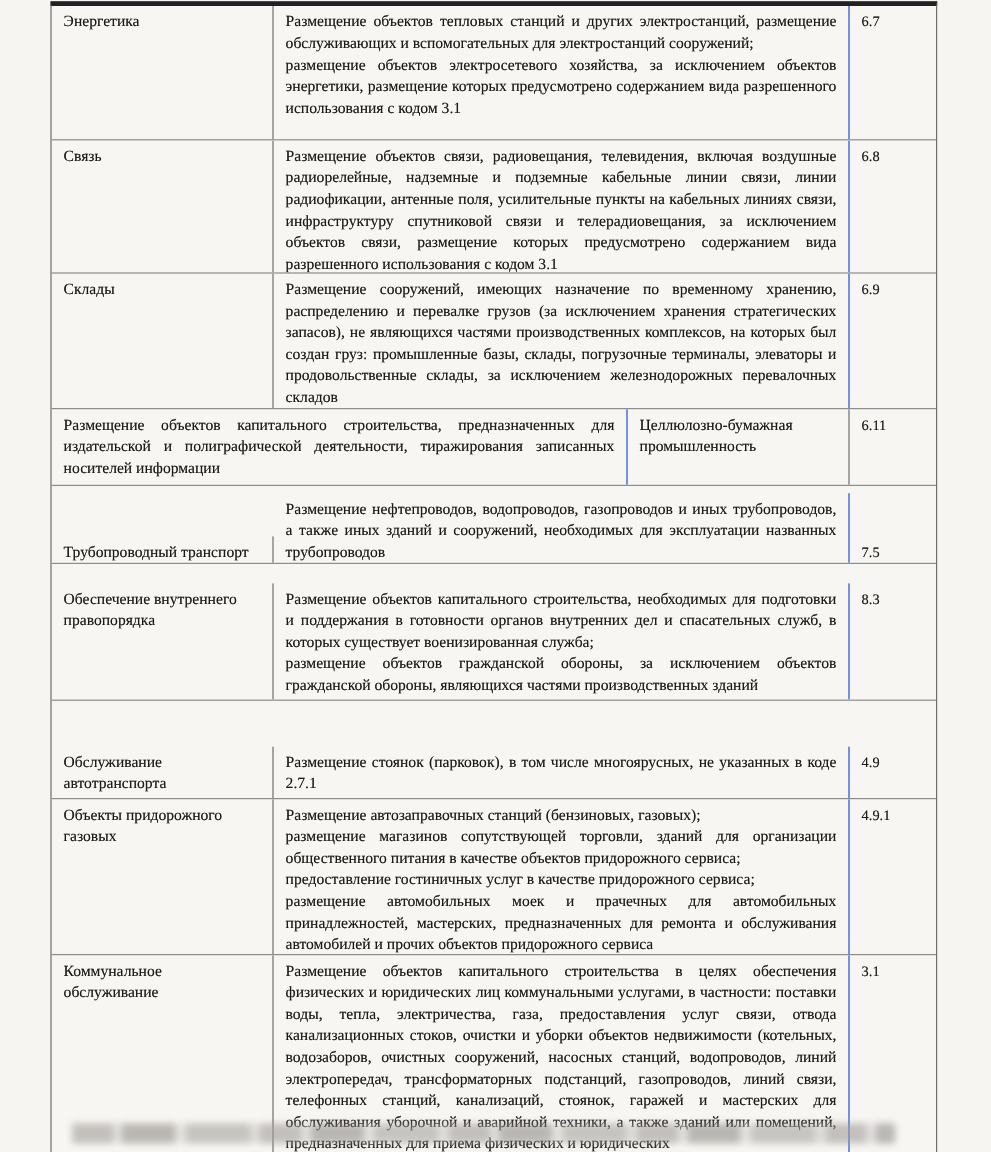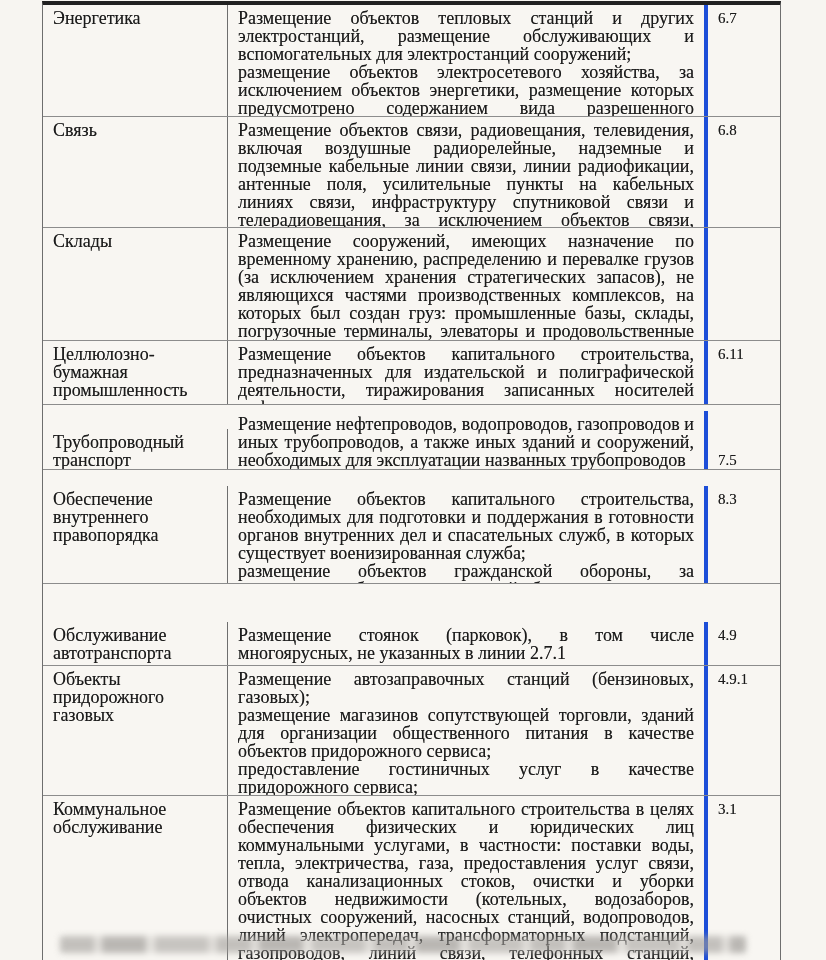--- a/index.html
+++ b/index.html
@@ -38,7 +38,7 @@
     box-sizing:border-box;
     overflow:hidden;
     padding:4px 10px 0 10px;
-    font-size:18px;
+    font-size:13px;
     line-height:18px;
     text-shadow:0 0 .5px rgba(20,20,20,.55);
   }

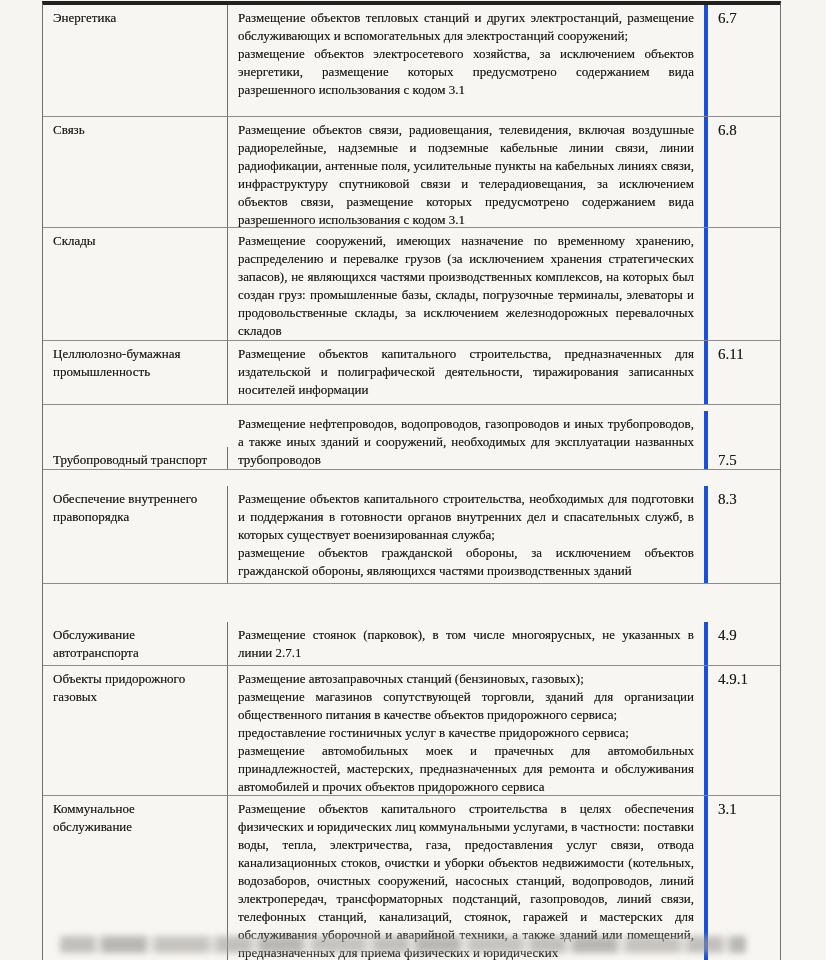--- a/index.html
+++ b/index.html
@@ -50,7 +50,7 @@
   .c-desc{
     width:480px;
     flex:0 0 480px;
-    border-right:4px solid #1d4ed8;
+    border-right:1px solid #1d4ed8;
     text-align:justify;
     text-align-last:left;
   }

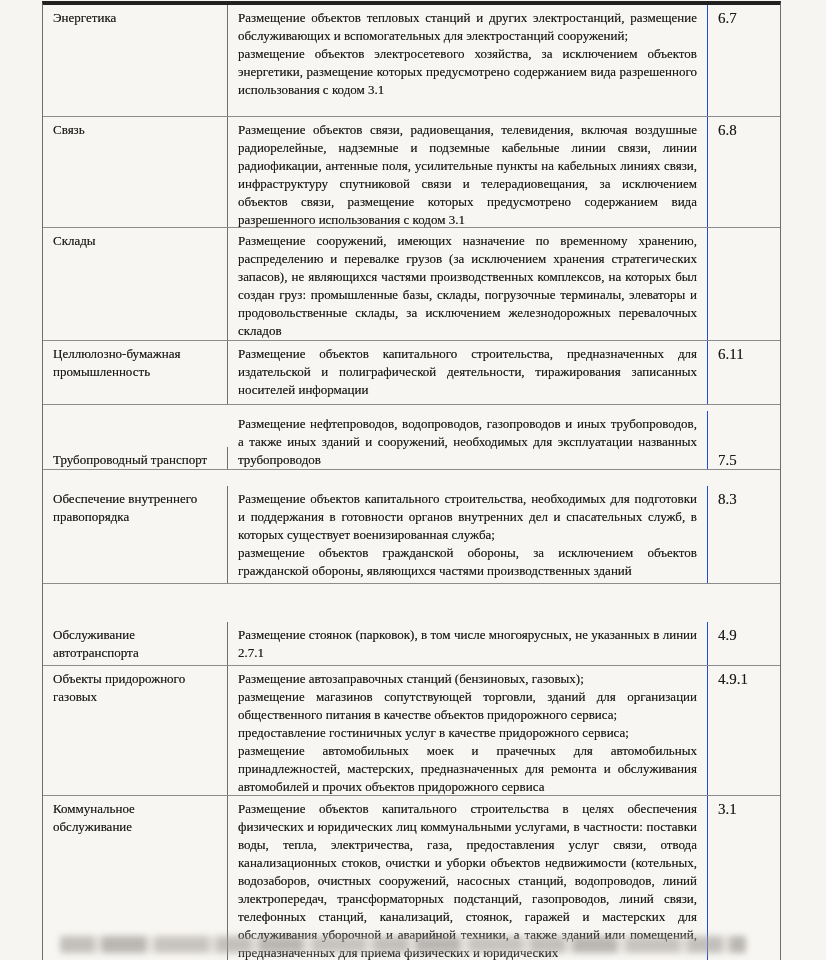--- a/index.html
+++ b/index.html
@@ -59,7 +59,7 @@
   }
   .c-code{
     flex:1 1 auto;
-    font-size:15px;
+    font-size:12px;
   }
   
   .r0{height:112px;}

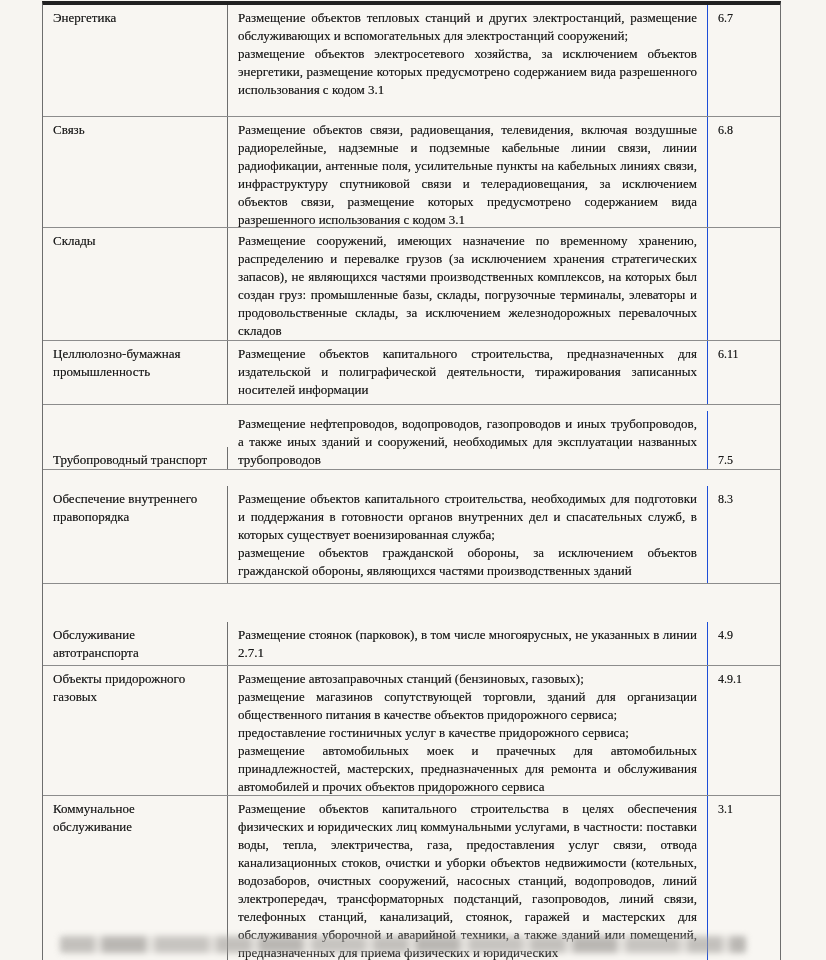--- a/index.html
+++ b/index.html
@@ -124,6 +124,9 @@
     <div class="cell c-desc">
       <div class="desc">Размещение сооружений, имеющих назначение по временному хранению, распределению и перевалке грузов (за исключением хранения стратегических запасов), не являющихся частями производственных комплексов, на которых был создан груз: промышленные базы, склады, погрузочные терминалы, элеваторы и продовольственные склады, за исключением железнодорожных перевалочных складов</div>
     </div>
+    <div class="cell c-code">
+      <span>6.9</span>
+    </div>
   </div>
 
   <div class="row r3">

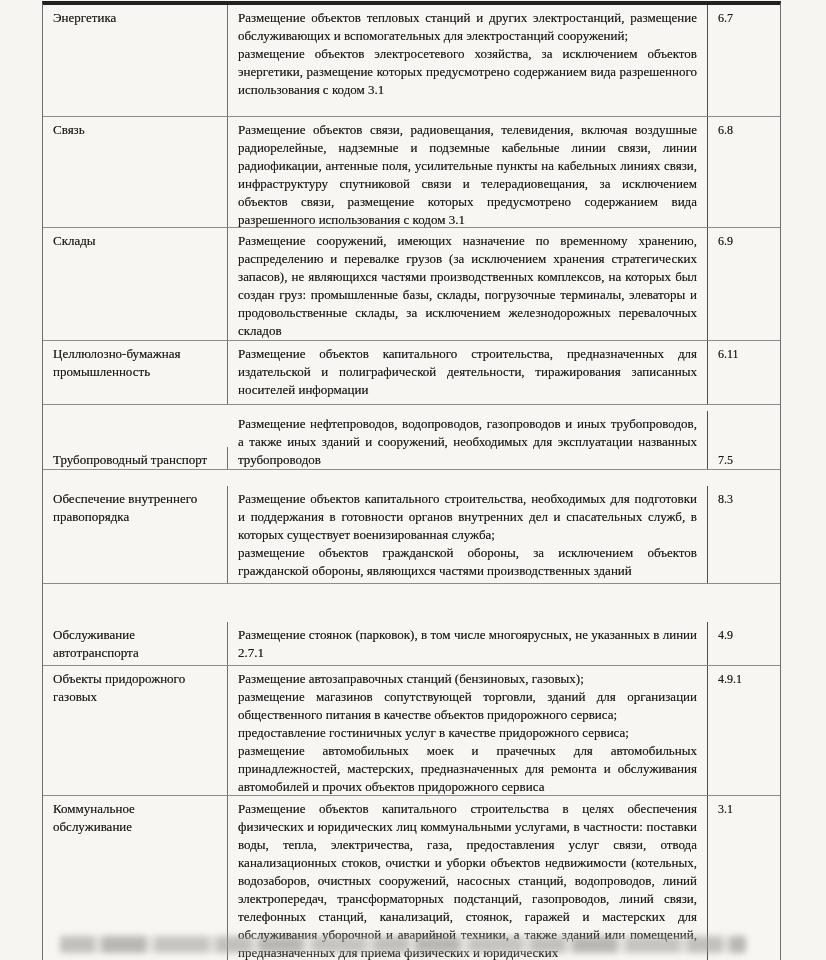--- a/index.html
+++ b/index.html
@@ -130,11 +130,11 @@
   </div>
 
   <div class="row r3">
+    <div class="cell c-desc">
+      <div class="desc">Размещение объектов капитального строительства, предназначенных для издательской и полиграфической деятельности, тиражирования записанных носителей информации</div>
+    </div>
     <div class="cell c-name">
       <span>Целлюлозно-бумажная промышленность</span>
-    </div>
-    <div class="cell c-desc">
-      <div class="desc">Размещение объектов капитального строительства, предназначенных для издательской и полиграфической деятельности, тиражирования записанных носителей информации</div>
     </div>
     <div class="cell c-code">
       <span>6.11</span>

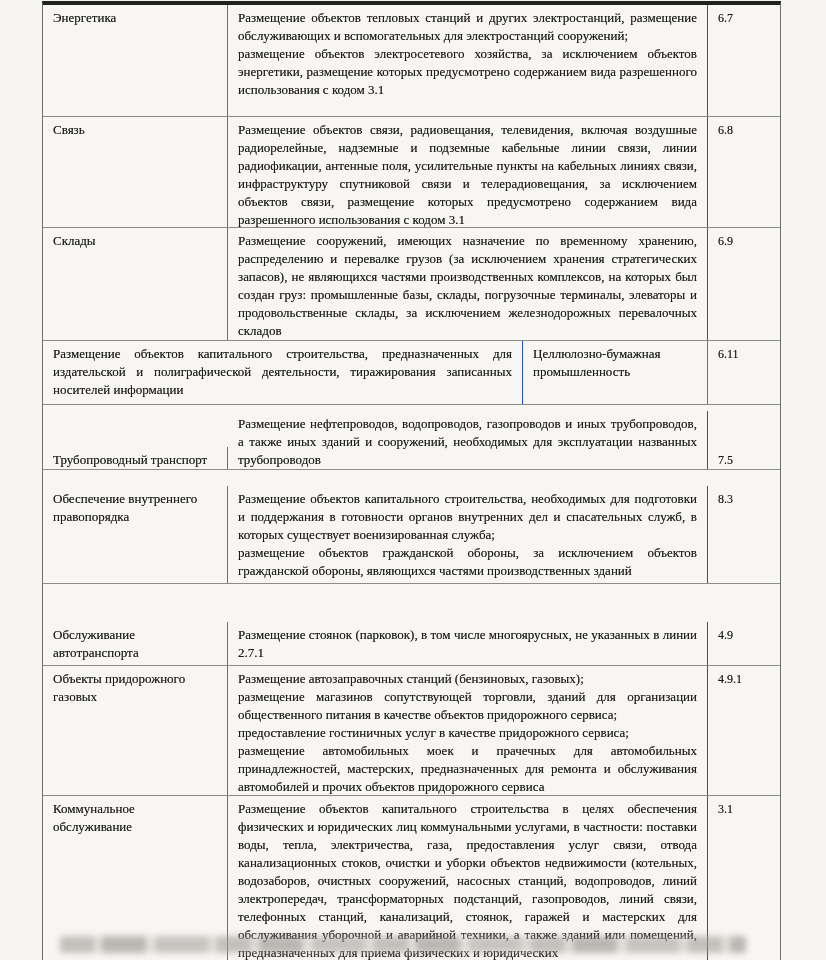--- a/index.html
+++ b/index.html
@@ -171,7 +171,7 @@
       <span>Обслуживание автотранспорта</span>
     </div>
     <div class="cell c-desc">
-      <div class="desc">Размещение стоянок (парковок), в том числе многоярусных, не указанных в линии 2.7.1</div>
+      <div class="desc">Размещение стоянок (парковок), в том числе многоярусных, не указанных в коде 2.7.1</div>
     </div>
     <div class="cell c-code">
       <span>4.9</span>

